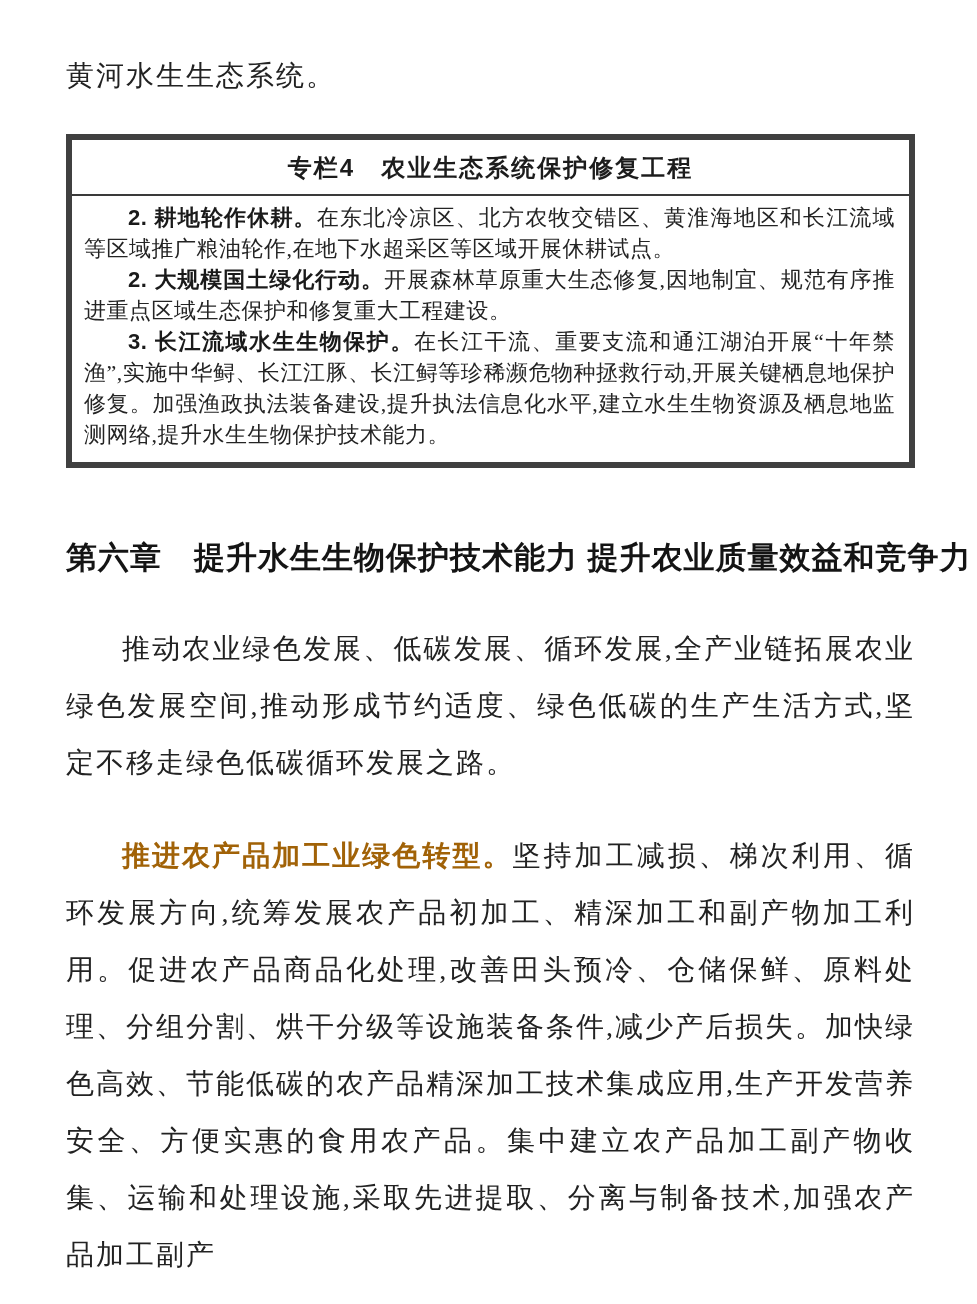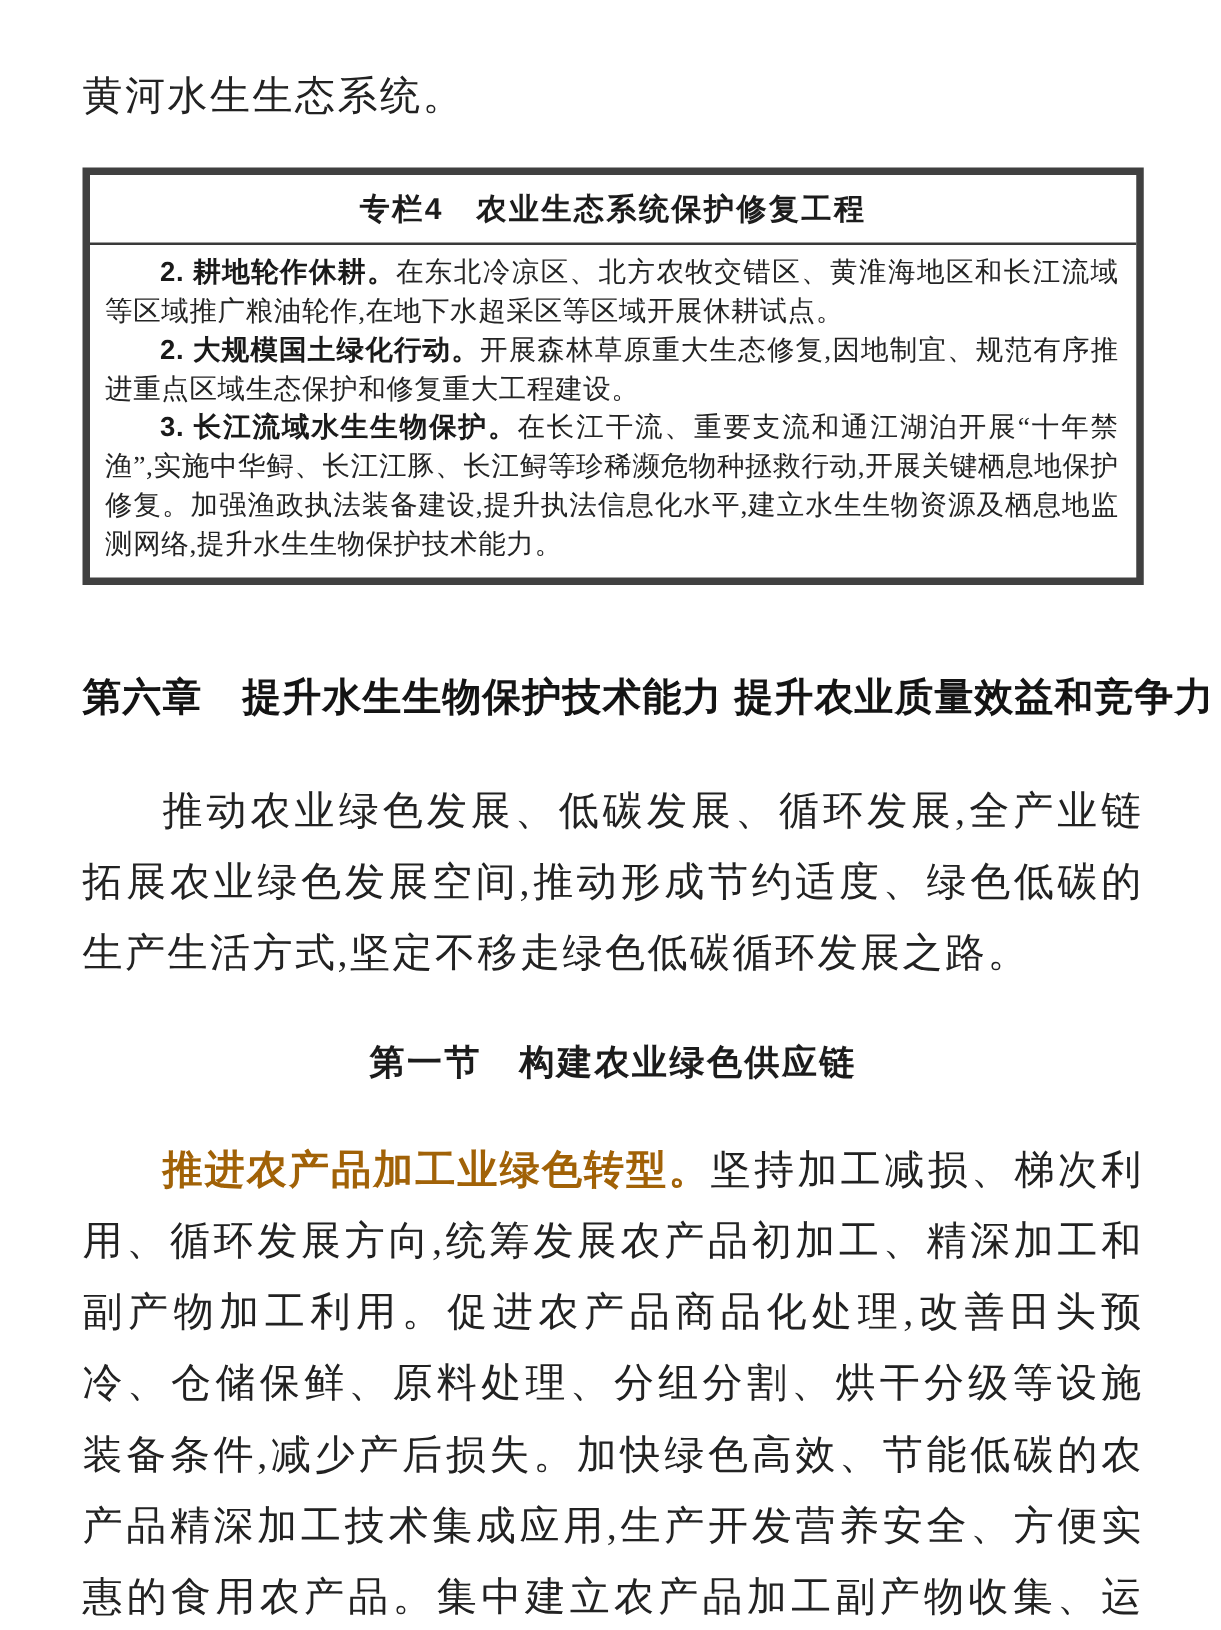--- a/index.html
+++ b/index.html
@@ -18,7 +18,7 @@
   
   .body-text {
     font-family: "Liberation Serif", serif;
-    font-size: 32px;
+    font-size: 28px;
     line-height: 57px;
     letter-spacing: 2px;
     text-align: justify;

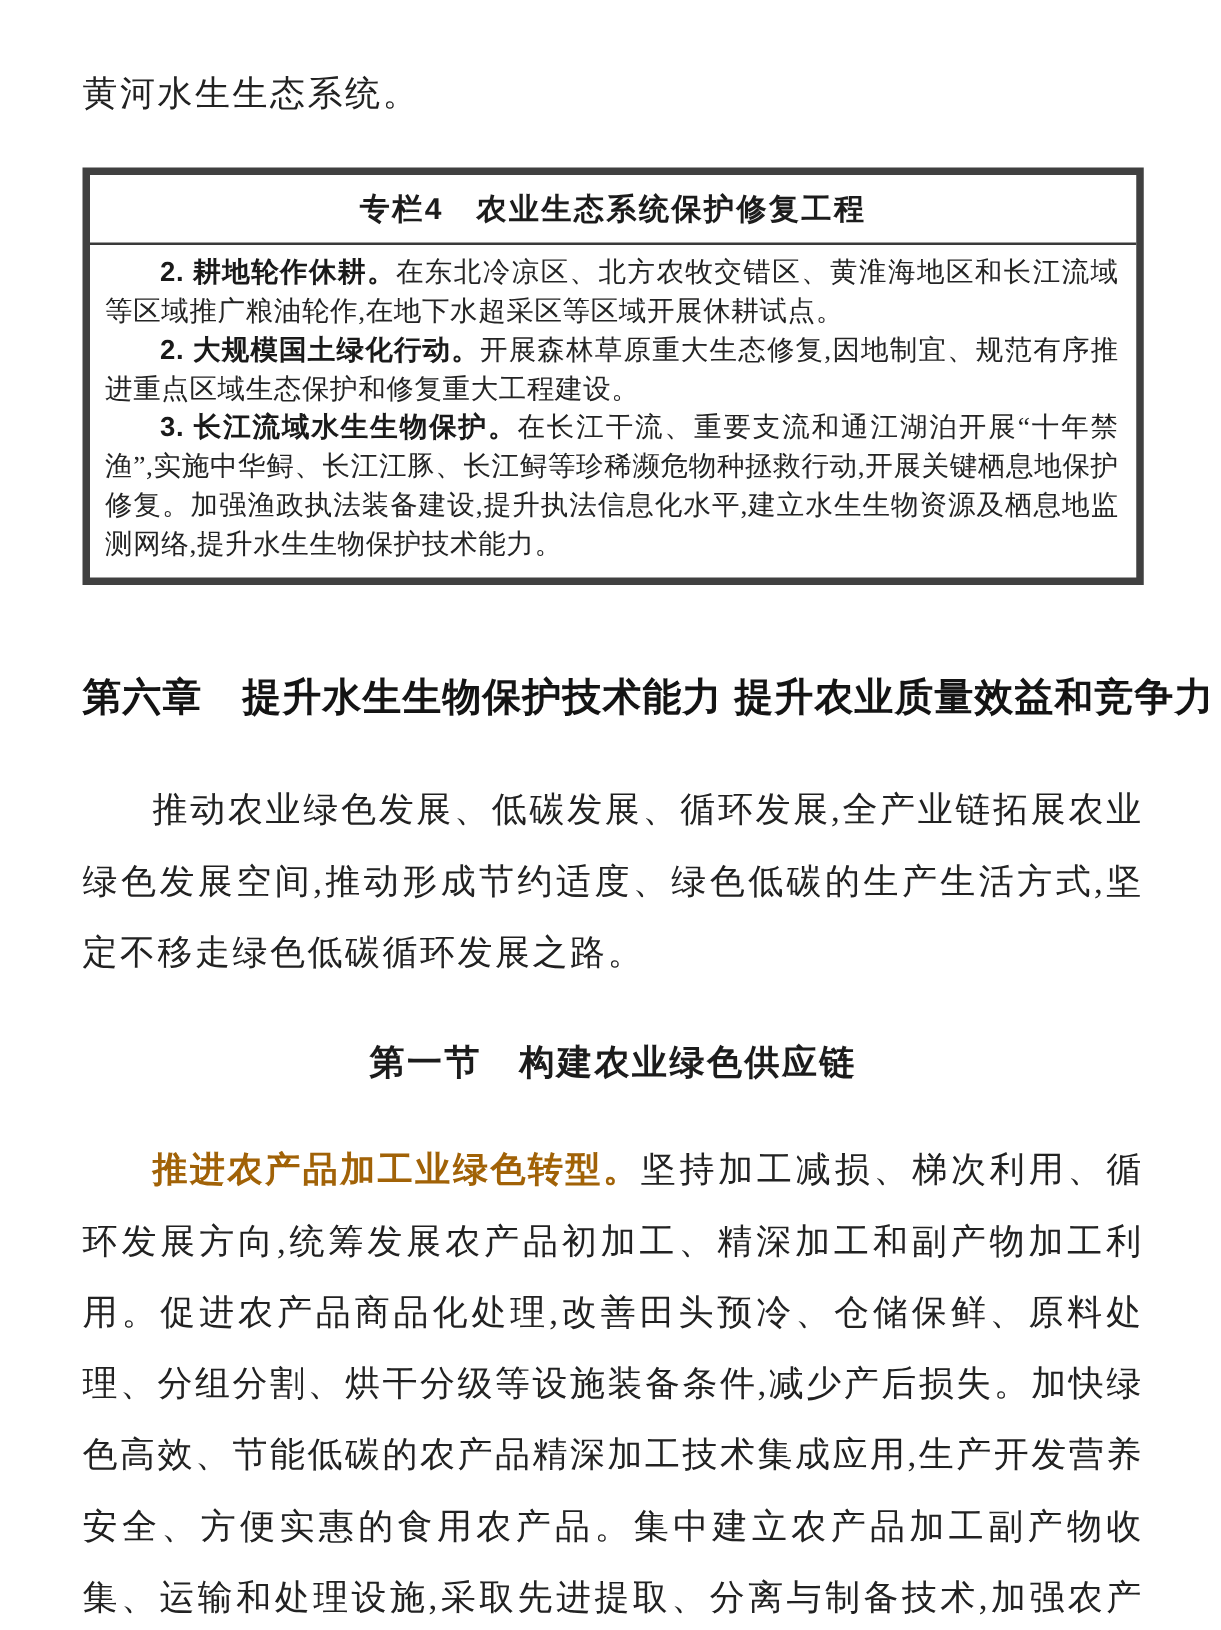--- a/index.html
+++ b/index.html
@@ -120,7 +120,6 @@
 
   <p class="body-text indent para-spacer-1">推动农业绿色发展、低碳发展、循环发展,全产业链拓展农业绿色发展空间,推动形成节约适度、绿色低碳的生产生活方式,坚定不移走绿色低碳循环发展之路。</p>
 
-  <h2 class="section-heading">第一节　构建农业绿色供应链</h2>
 
   <p class="body-text indent para-spacer-2"><span class="paragraph-lead-bold">推进农产品加工业绿色转型。</span><span>坚持加工减损、梯次利用、循环发展方向,统筹发展农产品初加工、精深加工和副产物加工利用。促进农产品商品化处理,改善田头预冷、仓储保鲜、原料处理、分组分割、烘干分级等设施装备条件,减少产后损失。加快绿色高效、节能低碳的农产品精深加工技术集成应用,生产开发营养安全、方便实惠的食用农产品。集中建立农产品加工副产物收集、运输和处理设施,采取先进提取、分离与制备技术,加强农产品加工副产</span></p>
 

